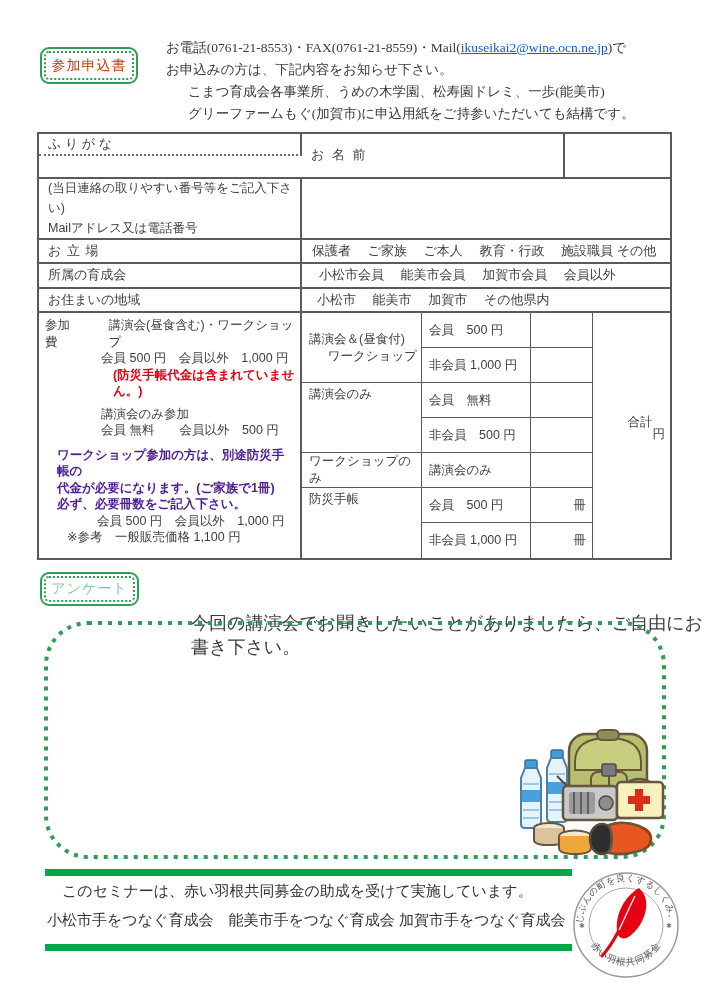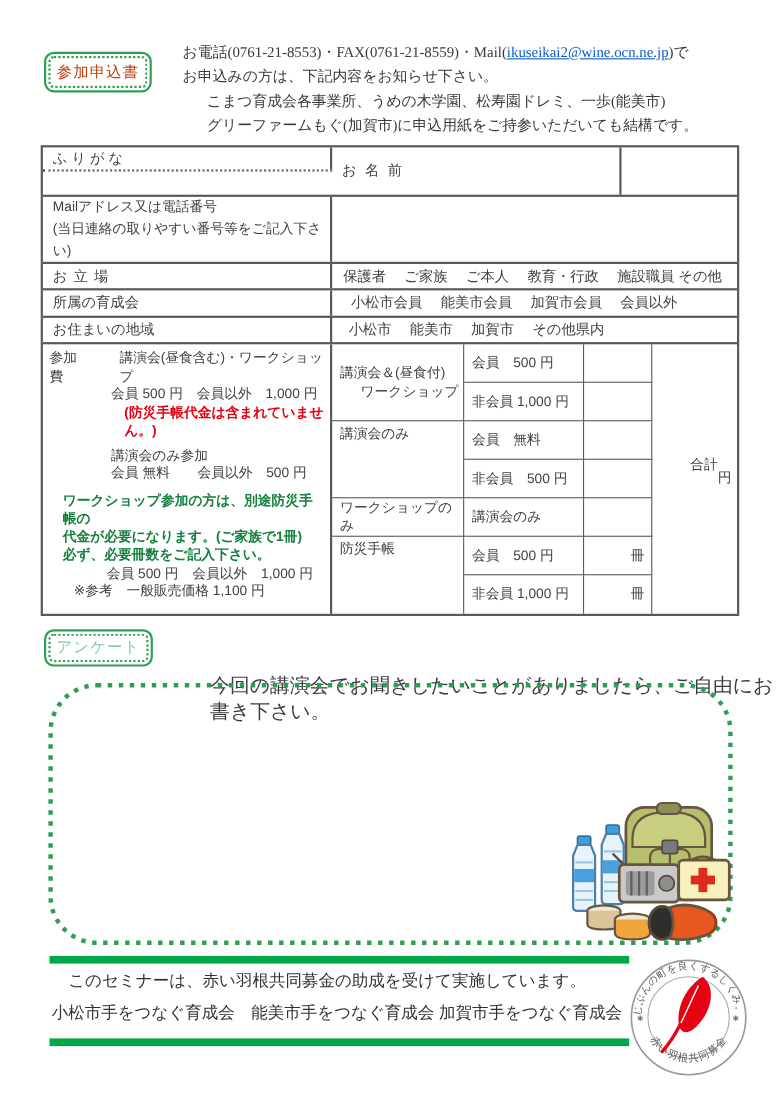--- a/index.html
+++ b/index.html
@@ -103,8 +103,8 @@
 
     <div class="trow" style="height:61px;">
       <div class="lcell" style="flex-direction:column;align-items:flex-start;justify-content:center;font-size:12.5px;line-height:20px;">
+        <div>(当日連絡の取りやすい番号等をご記入下さい)</div>
         <div>Mailアドレス又は電話番号</div>
-        <div>(当日連絡の取りやすい番号等をご記入下さい)</div>
       </div>
       <div class="rcell"></div>
     </div>

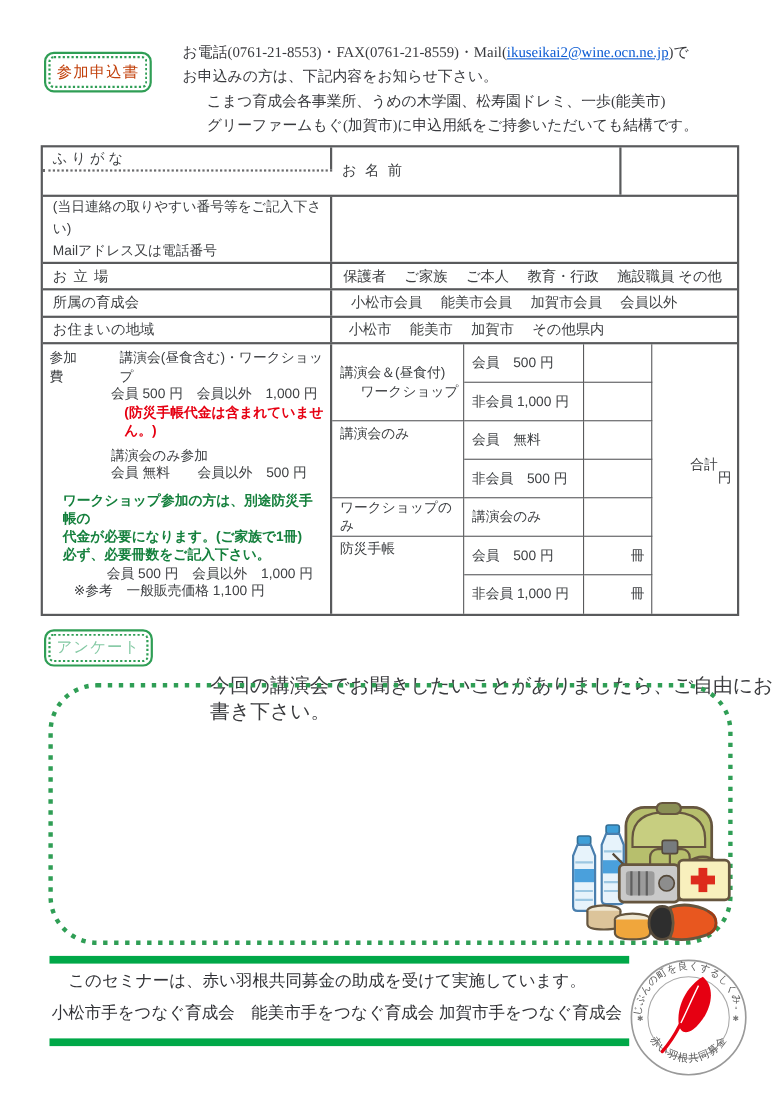--- a/index.html
+++ b/index.html
@@ -40,7 +40,7 @@
   .ind56{margin-left:56px;} .ind68{margin-left:68px;} .ind12{margin-left:12px;}
   .ind52{margin-left:52px;} .ind22{margin-left:22px;}
   .rednote{color:#e60012;font-weight:bold;}
-  .greennote{color:#15803d;font-weight:bold;}
+  .greennote{color:#4c1d95;font-weight:bold;}
   .gap6{height:6px;} .gap8{height:8px;}
 
   .fee-right{flex:1;display:flex;flex-direction:column;box-sizing:border-box;font-size:12.5px;}

